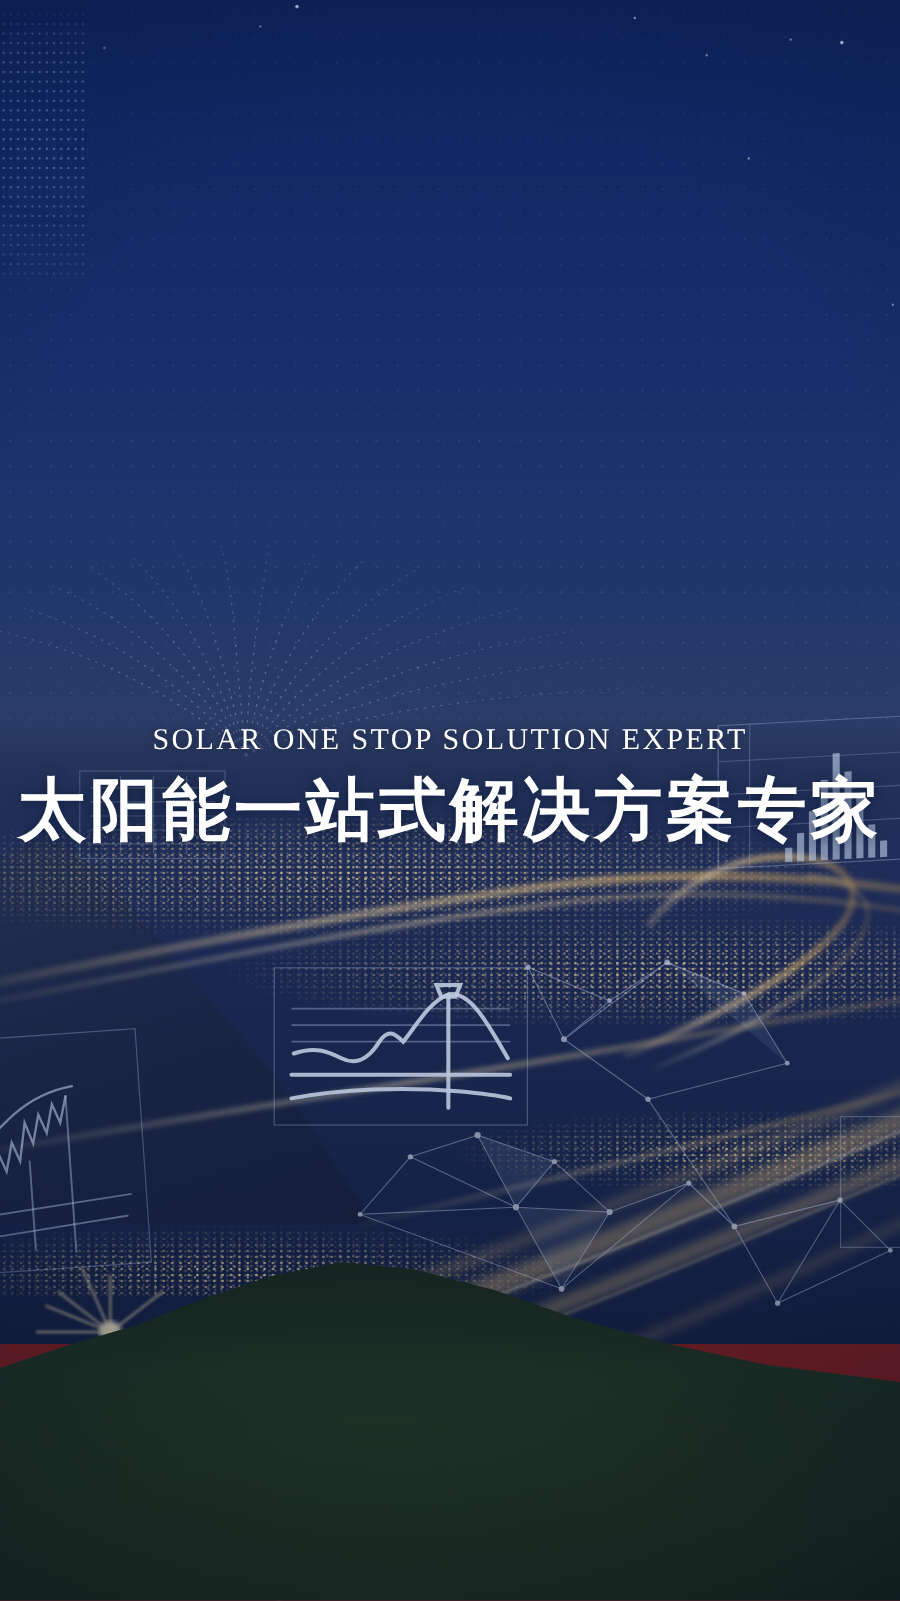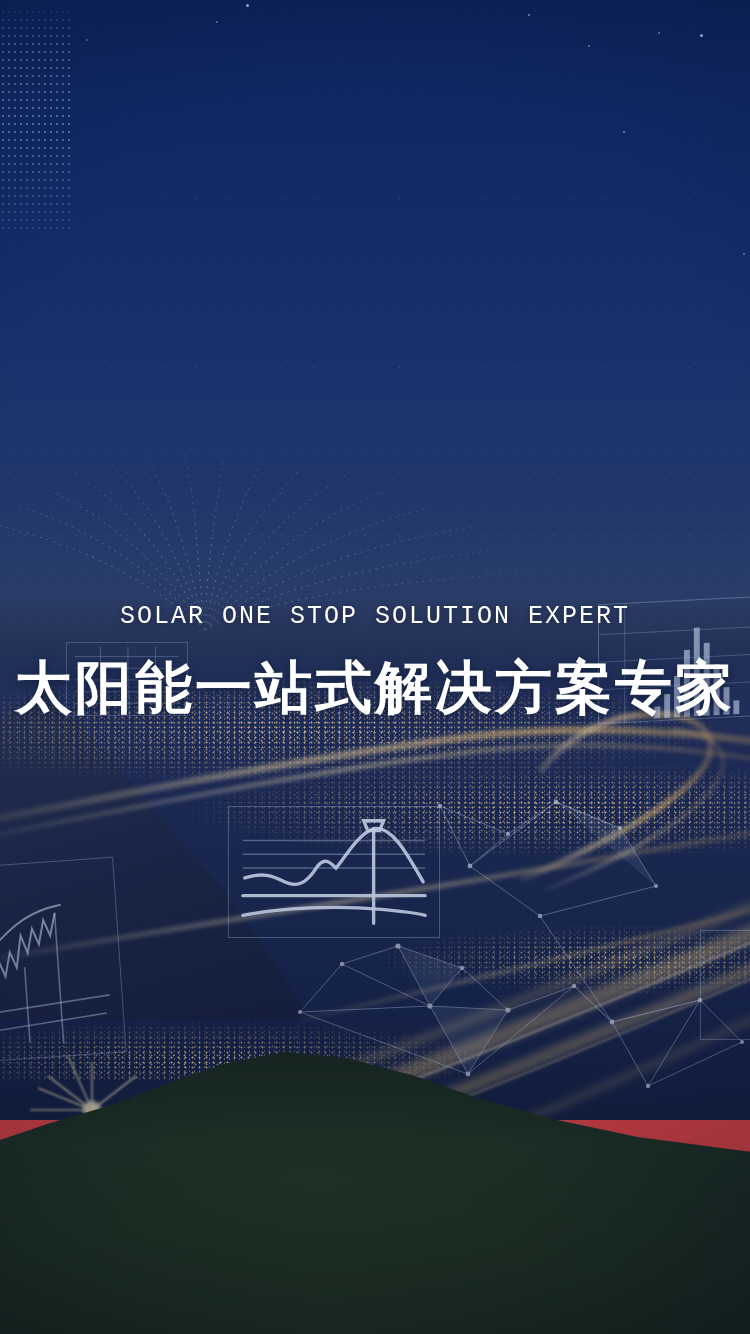--- a/index.html
+++ b/index.html
@@ -9,8 +9,8 @@
     position:relative;
     width:750px;height:1334px;
     overflow:hidden;
-    font-family:Liberation Mono, monospace;
-    background:#ef4444;
+    font-family:Liberation Serif, serif;
+    background:#7f1d1d;
   }
 
   .layer{position:absolute;left:0;top:0;width:750px;height:1334px;pointer-events:none;}

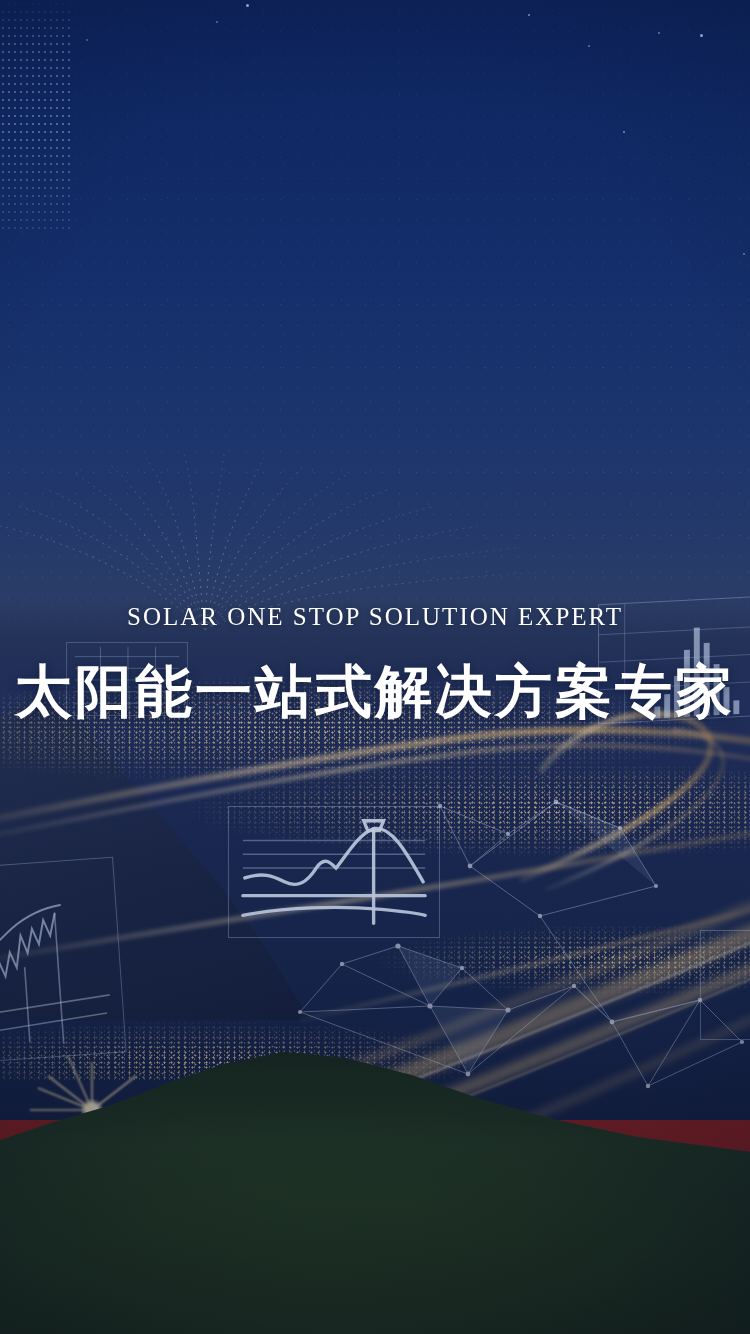--- a/index.html
+++ b/index.html
@@ -155,7 +155,7 @@
     font-weight:700;
     letter-spacing:3px;
     line-height:76px;
-    margin-top:16px;
+    margin-top:0;
     text-shadow:0 2px 10px rgba(6,18,46,.55);
     white-space:nowrap;
   }

